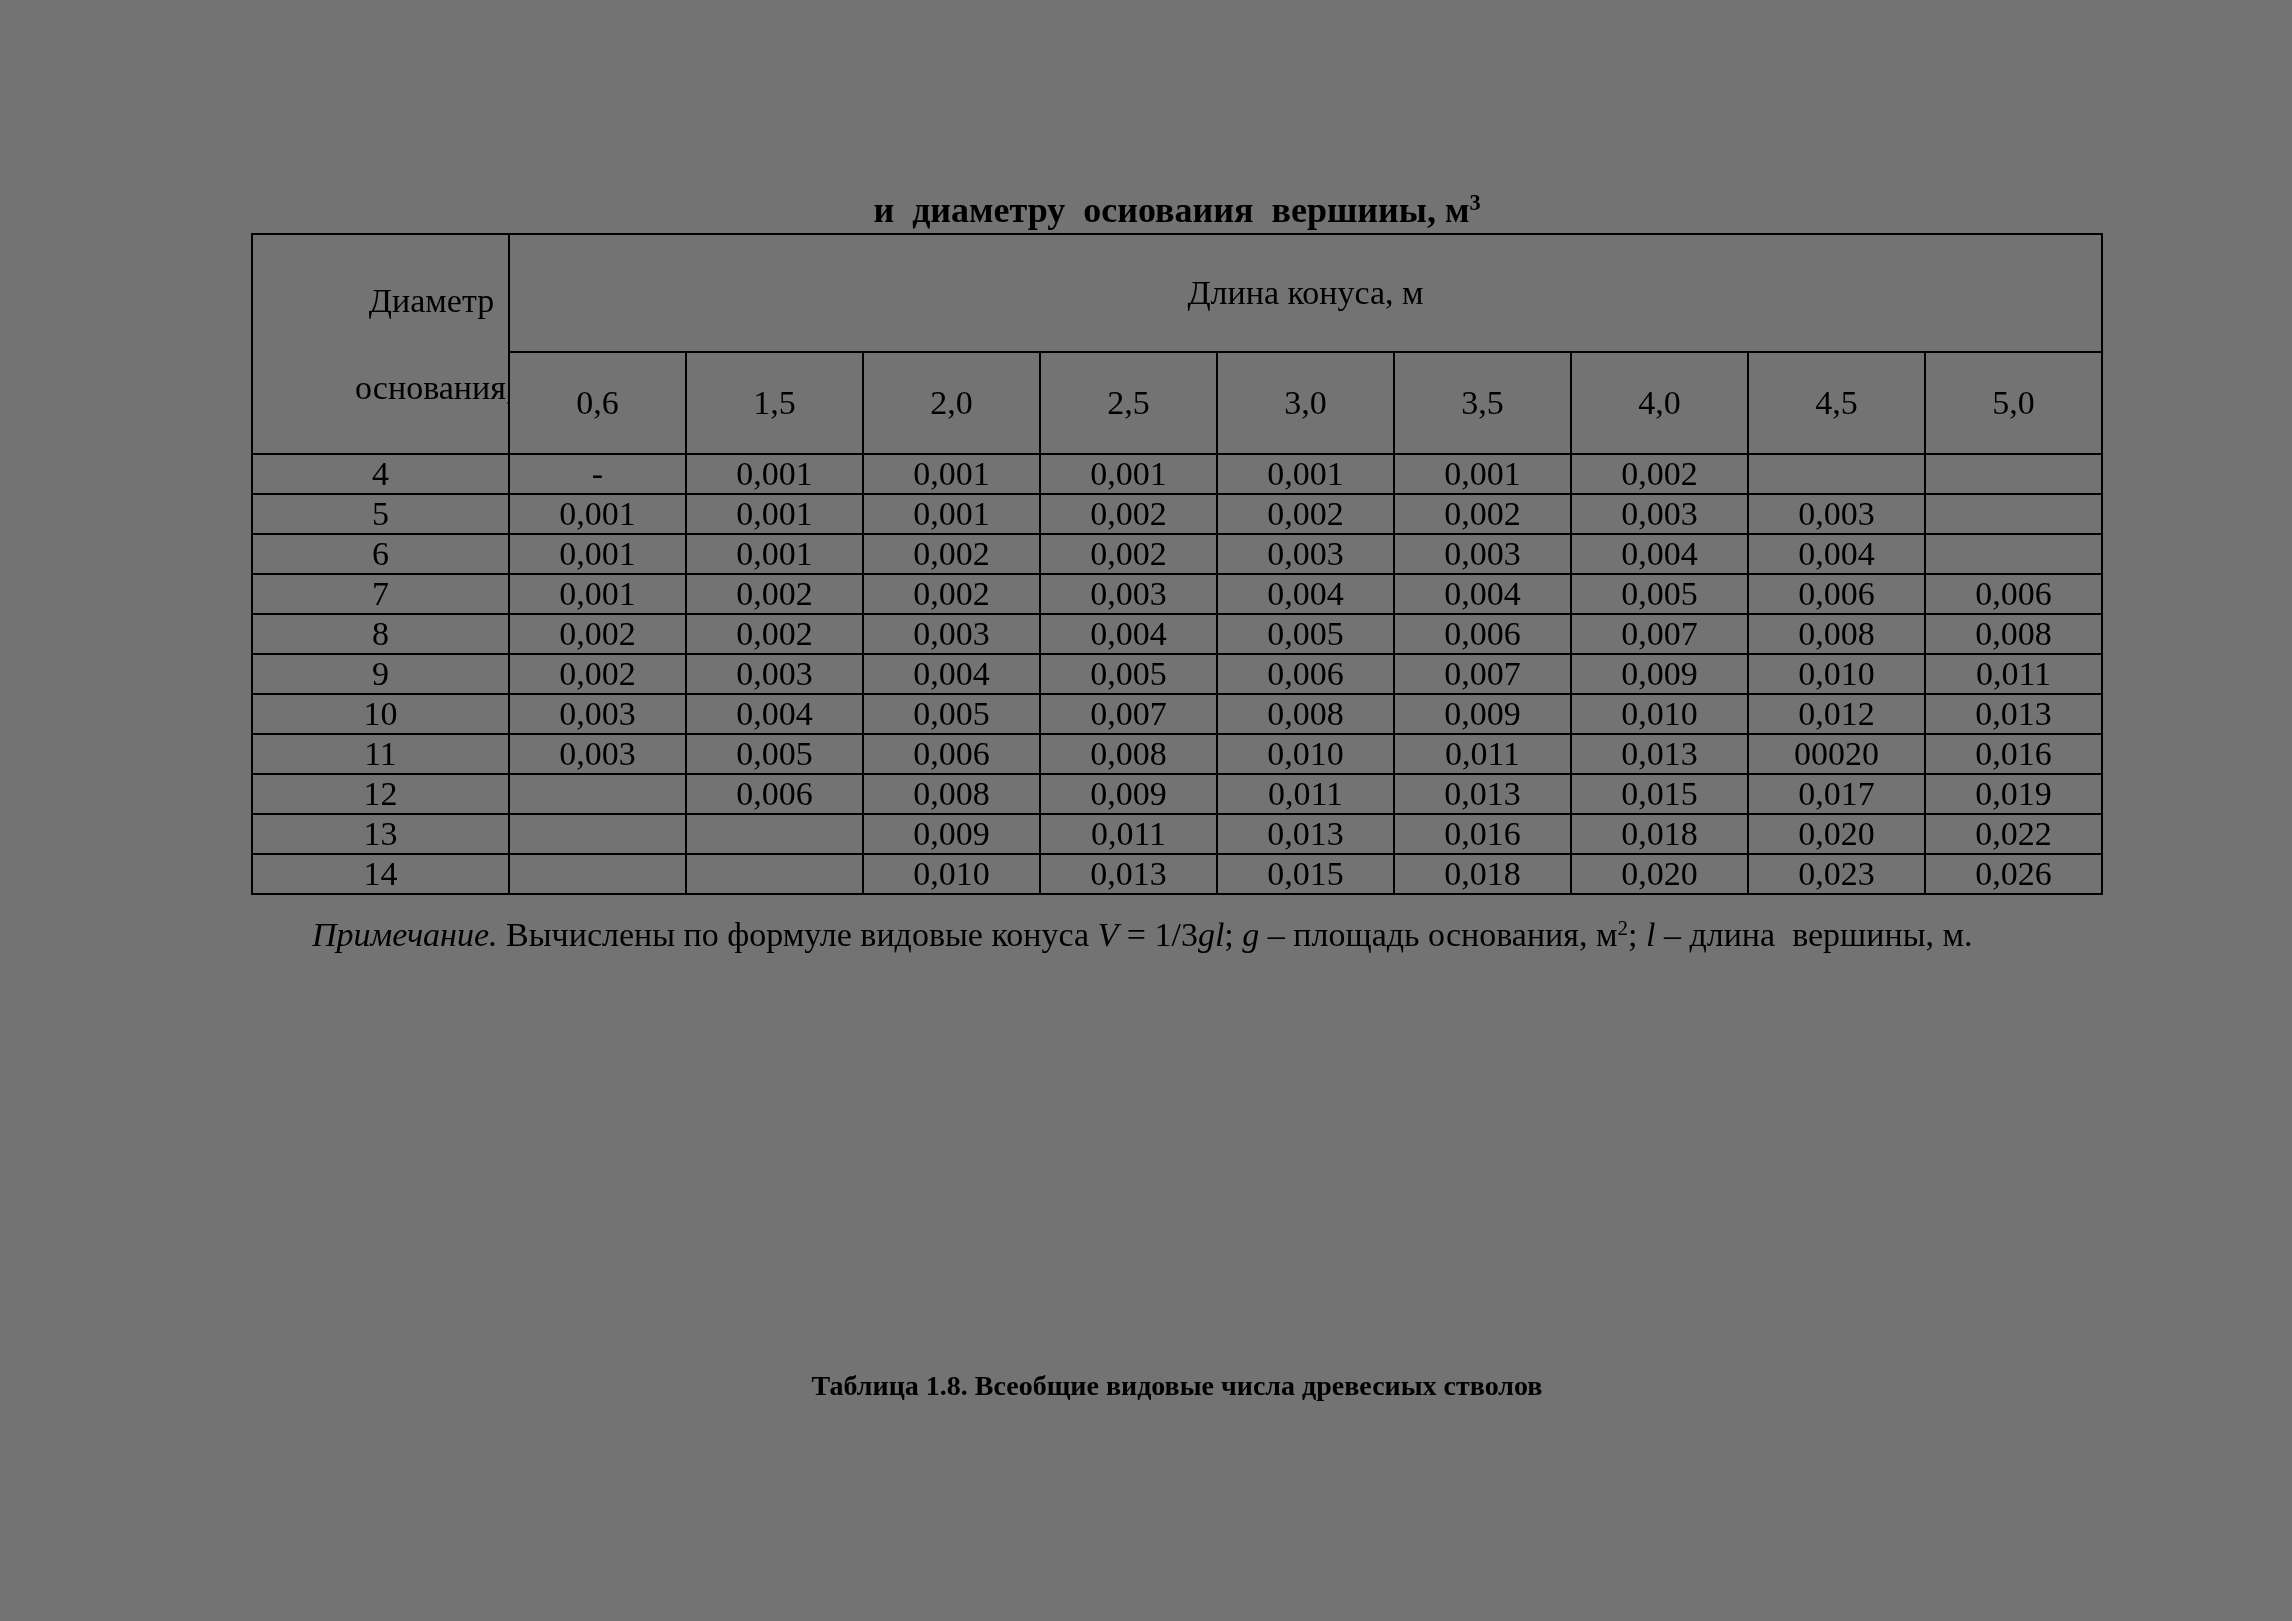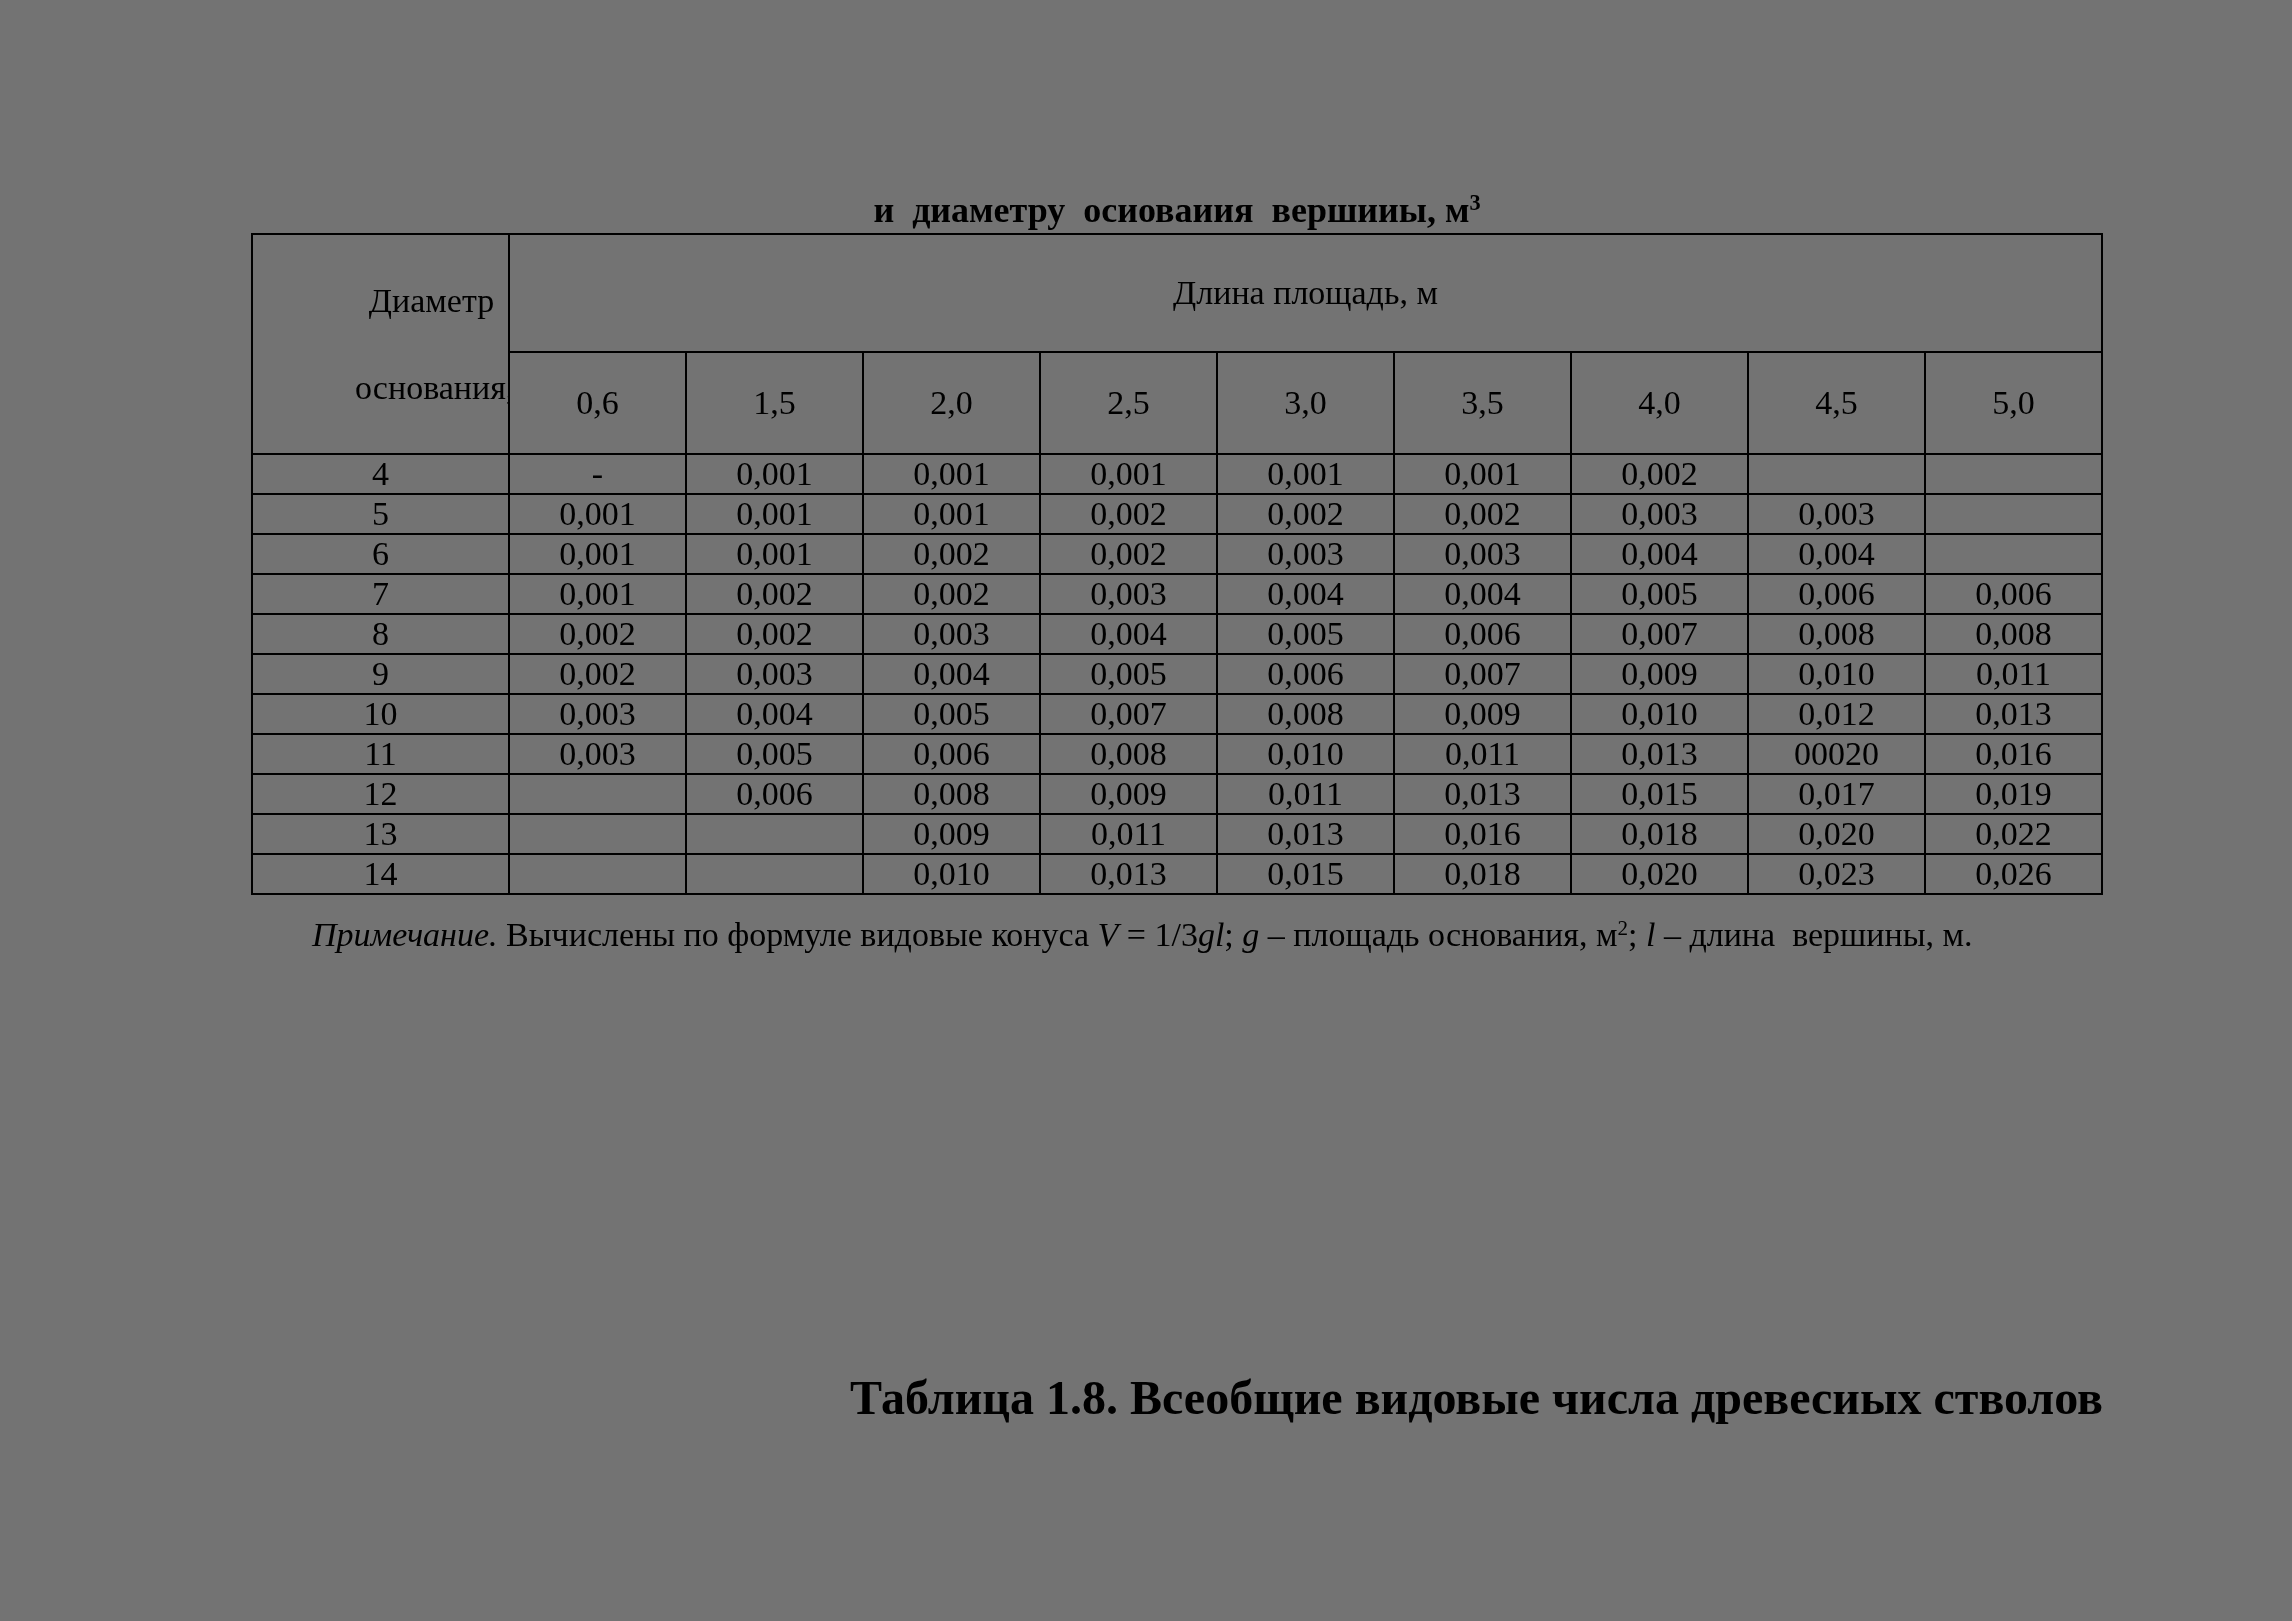--- a/index.html
+++ b/index.html
@@ -106,7 +106,7 @@
             <span>Диаметр</span><br>
             <span>основания, см</span>
           </th>
-          <th colspan="9">Длина площадь, м</th>
+          <th colspan="9">Длина конуса, м</th>
         </tr>
         <tr class="sub-row">
           <th>0,6</th>

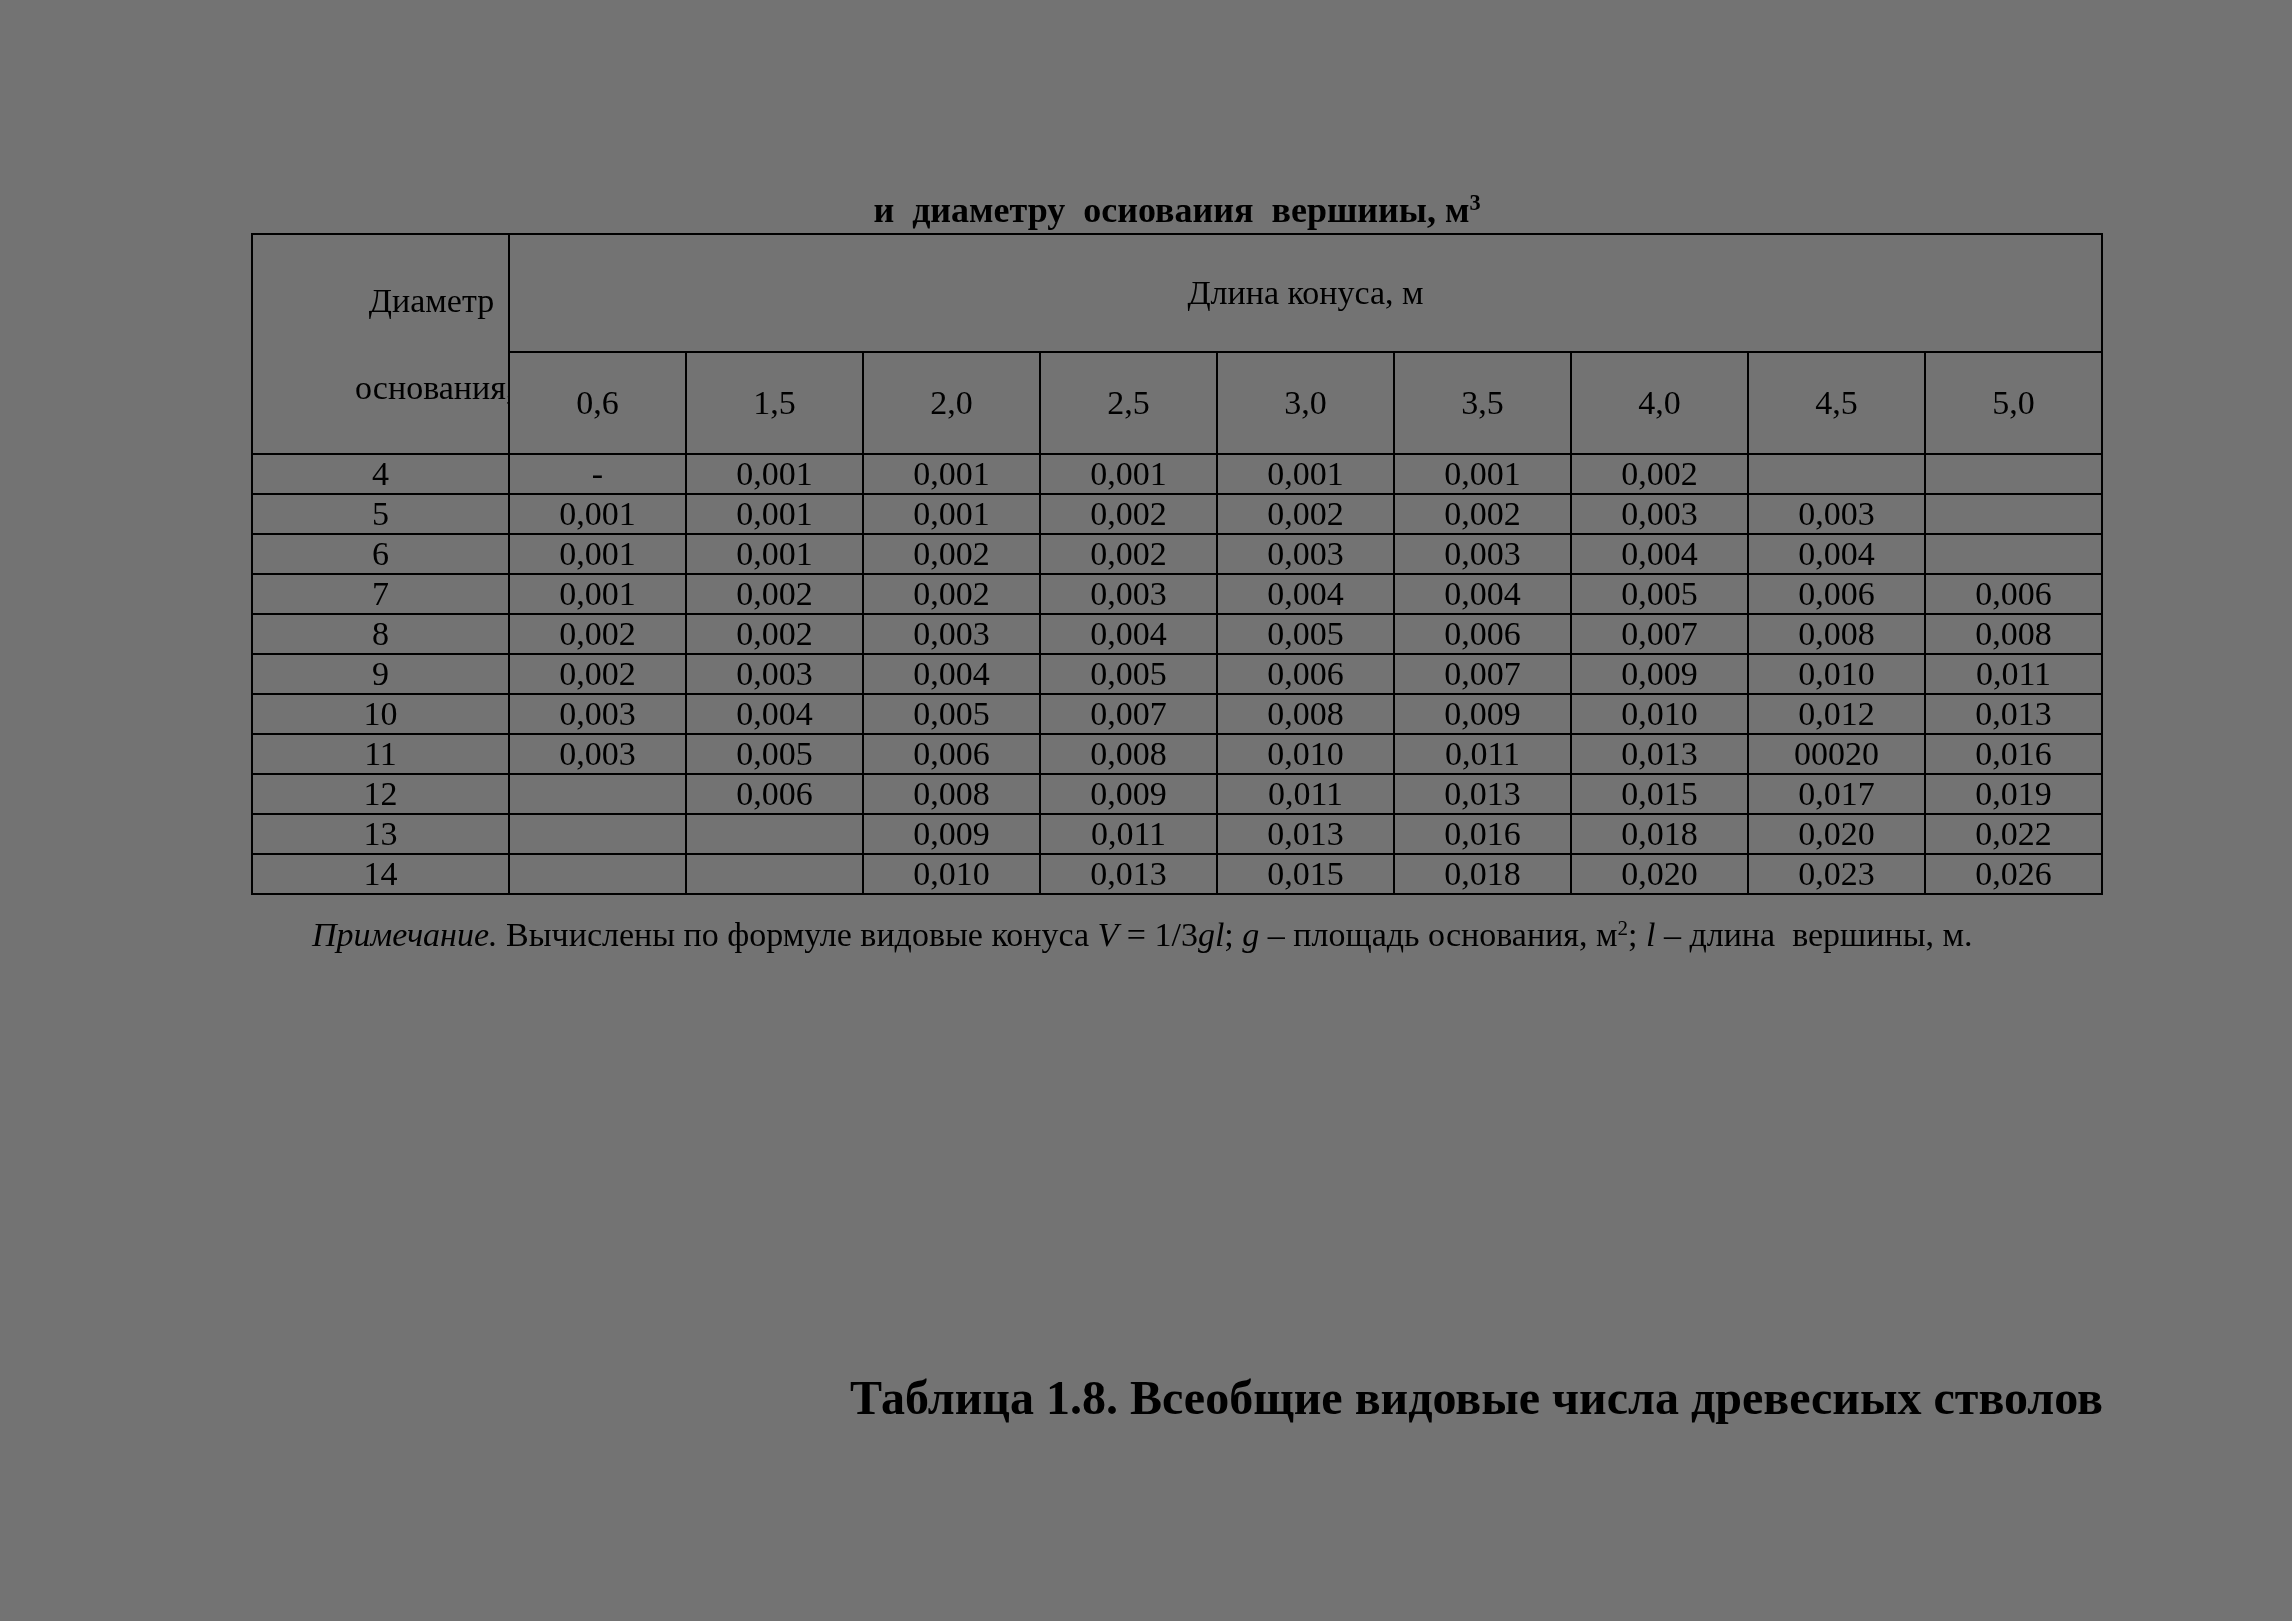--- a/index.html
+++ b/index.html
@@ -70,9 +70,9 @@
     left: 251px;
     top: 1370px;
     width: 1852px;
-    text-align: right;
+    text-align: center;
     font-weight: bold;
-    font-size: 48px;
+    font-size: 28px;
     white-space: pre;
   }
 </style>

